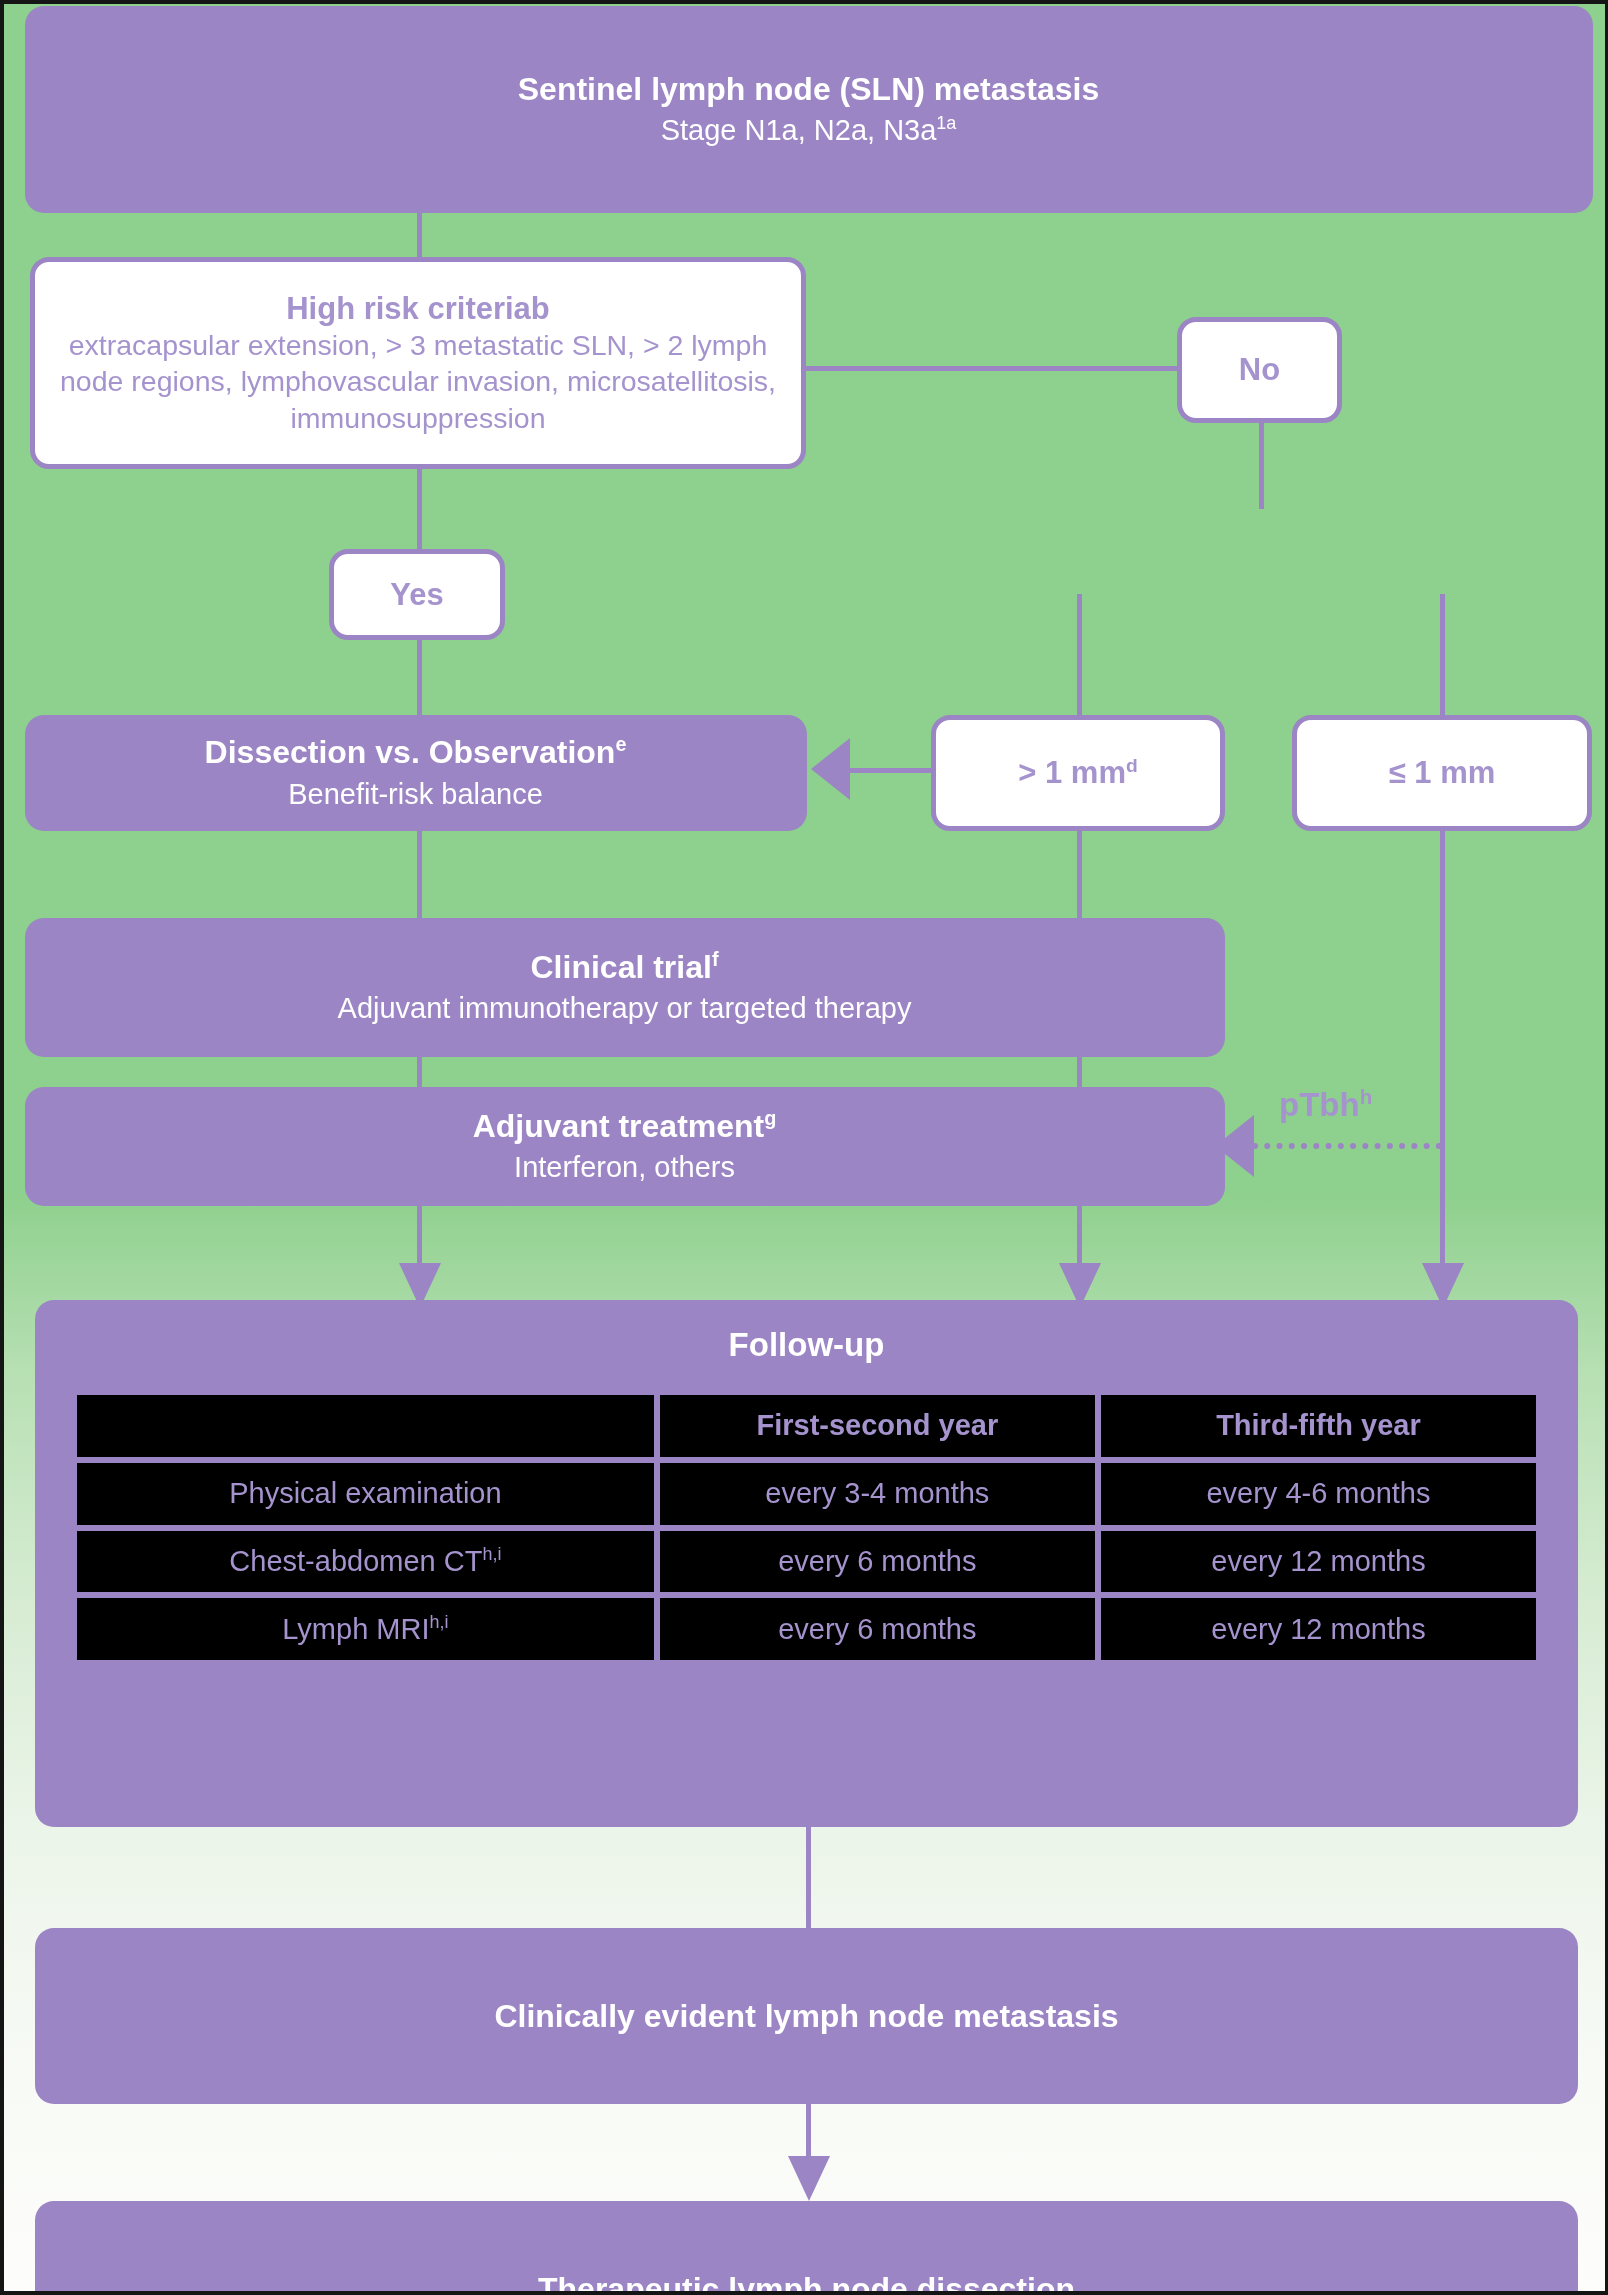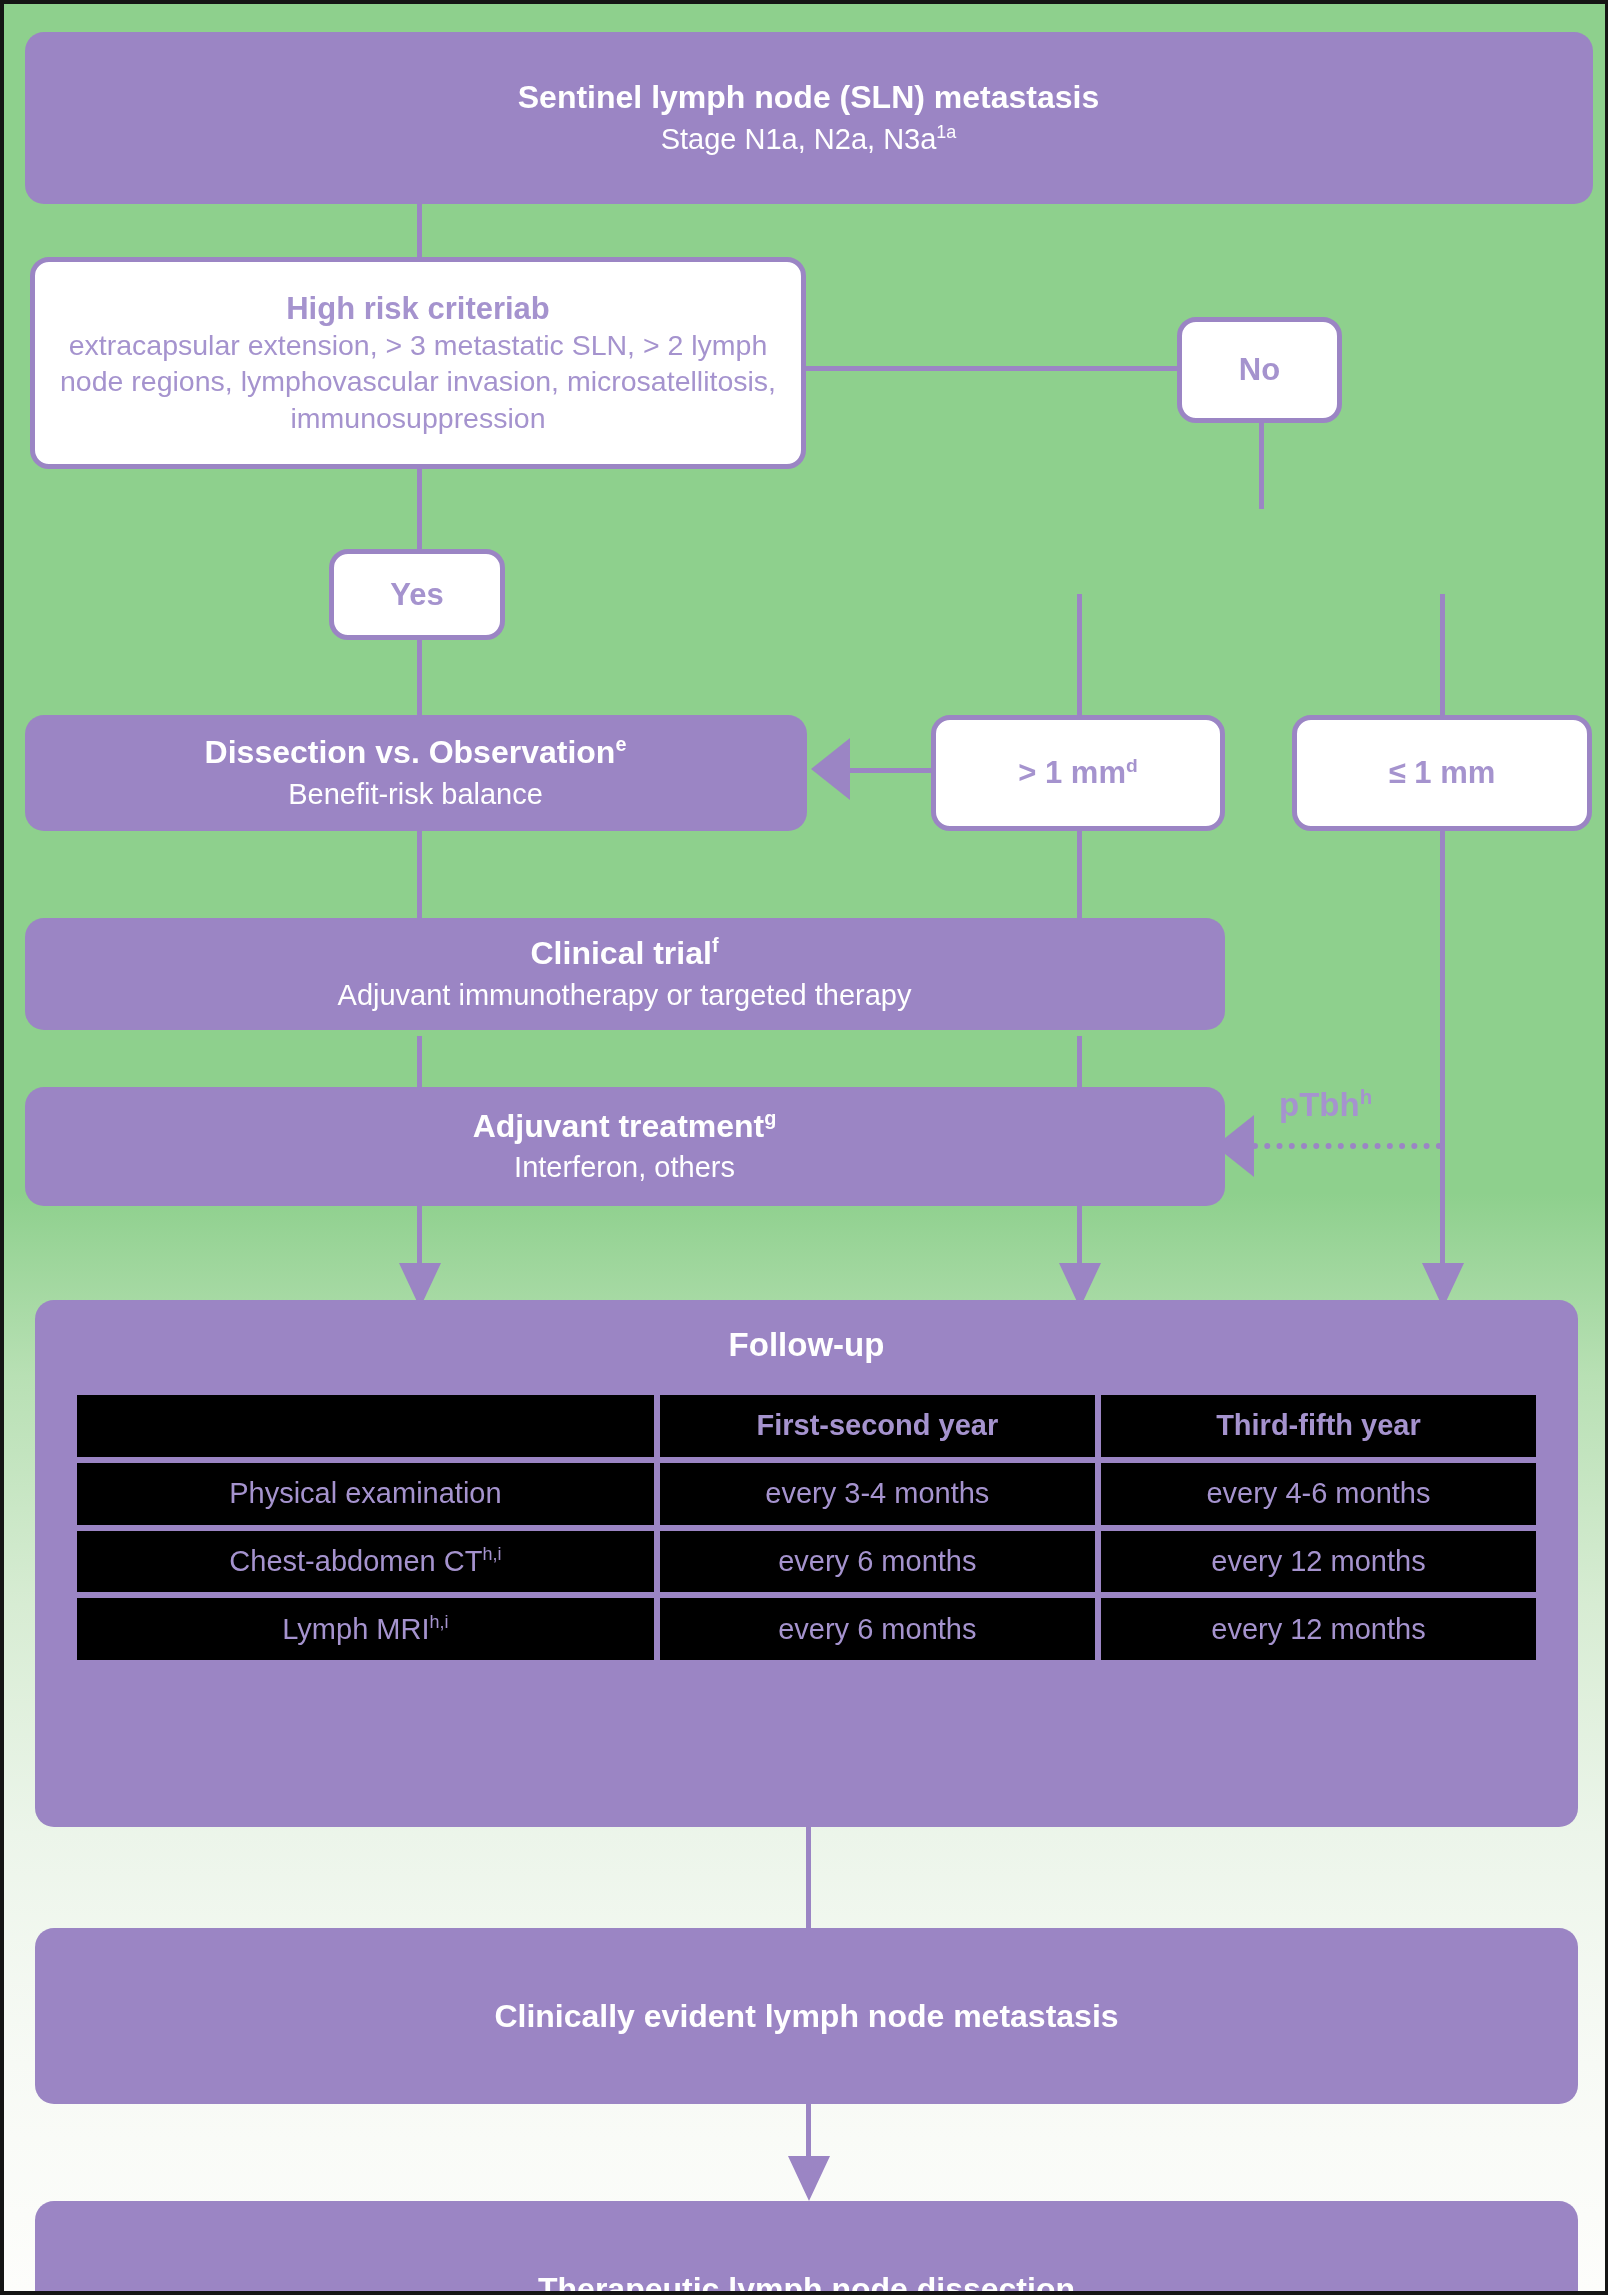--- a/index.html
+++ b/index.html
@@ -120,7 +120,7 @@
   <div class="line vline" style="left:802px;top:2099px;height:67px;"></div>
   <div class="arrow-down" style="left:784px;top:2152px;"></div>
 
-  <div class="node filled" style="left:20.5px;top:28px;width:1568px;height:172px;">
+  <div class="node filled" style="left:20.5px;top:2px;width:1568px;height:207px;">
     <div class="t-main">Sentinel lymph node (SLN) metastasis</div>
     <div class="t-sub">
       <span>Stage N1a, N2a, N3a</span><sup>1a</sup>

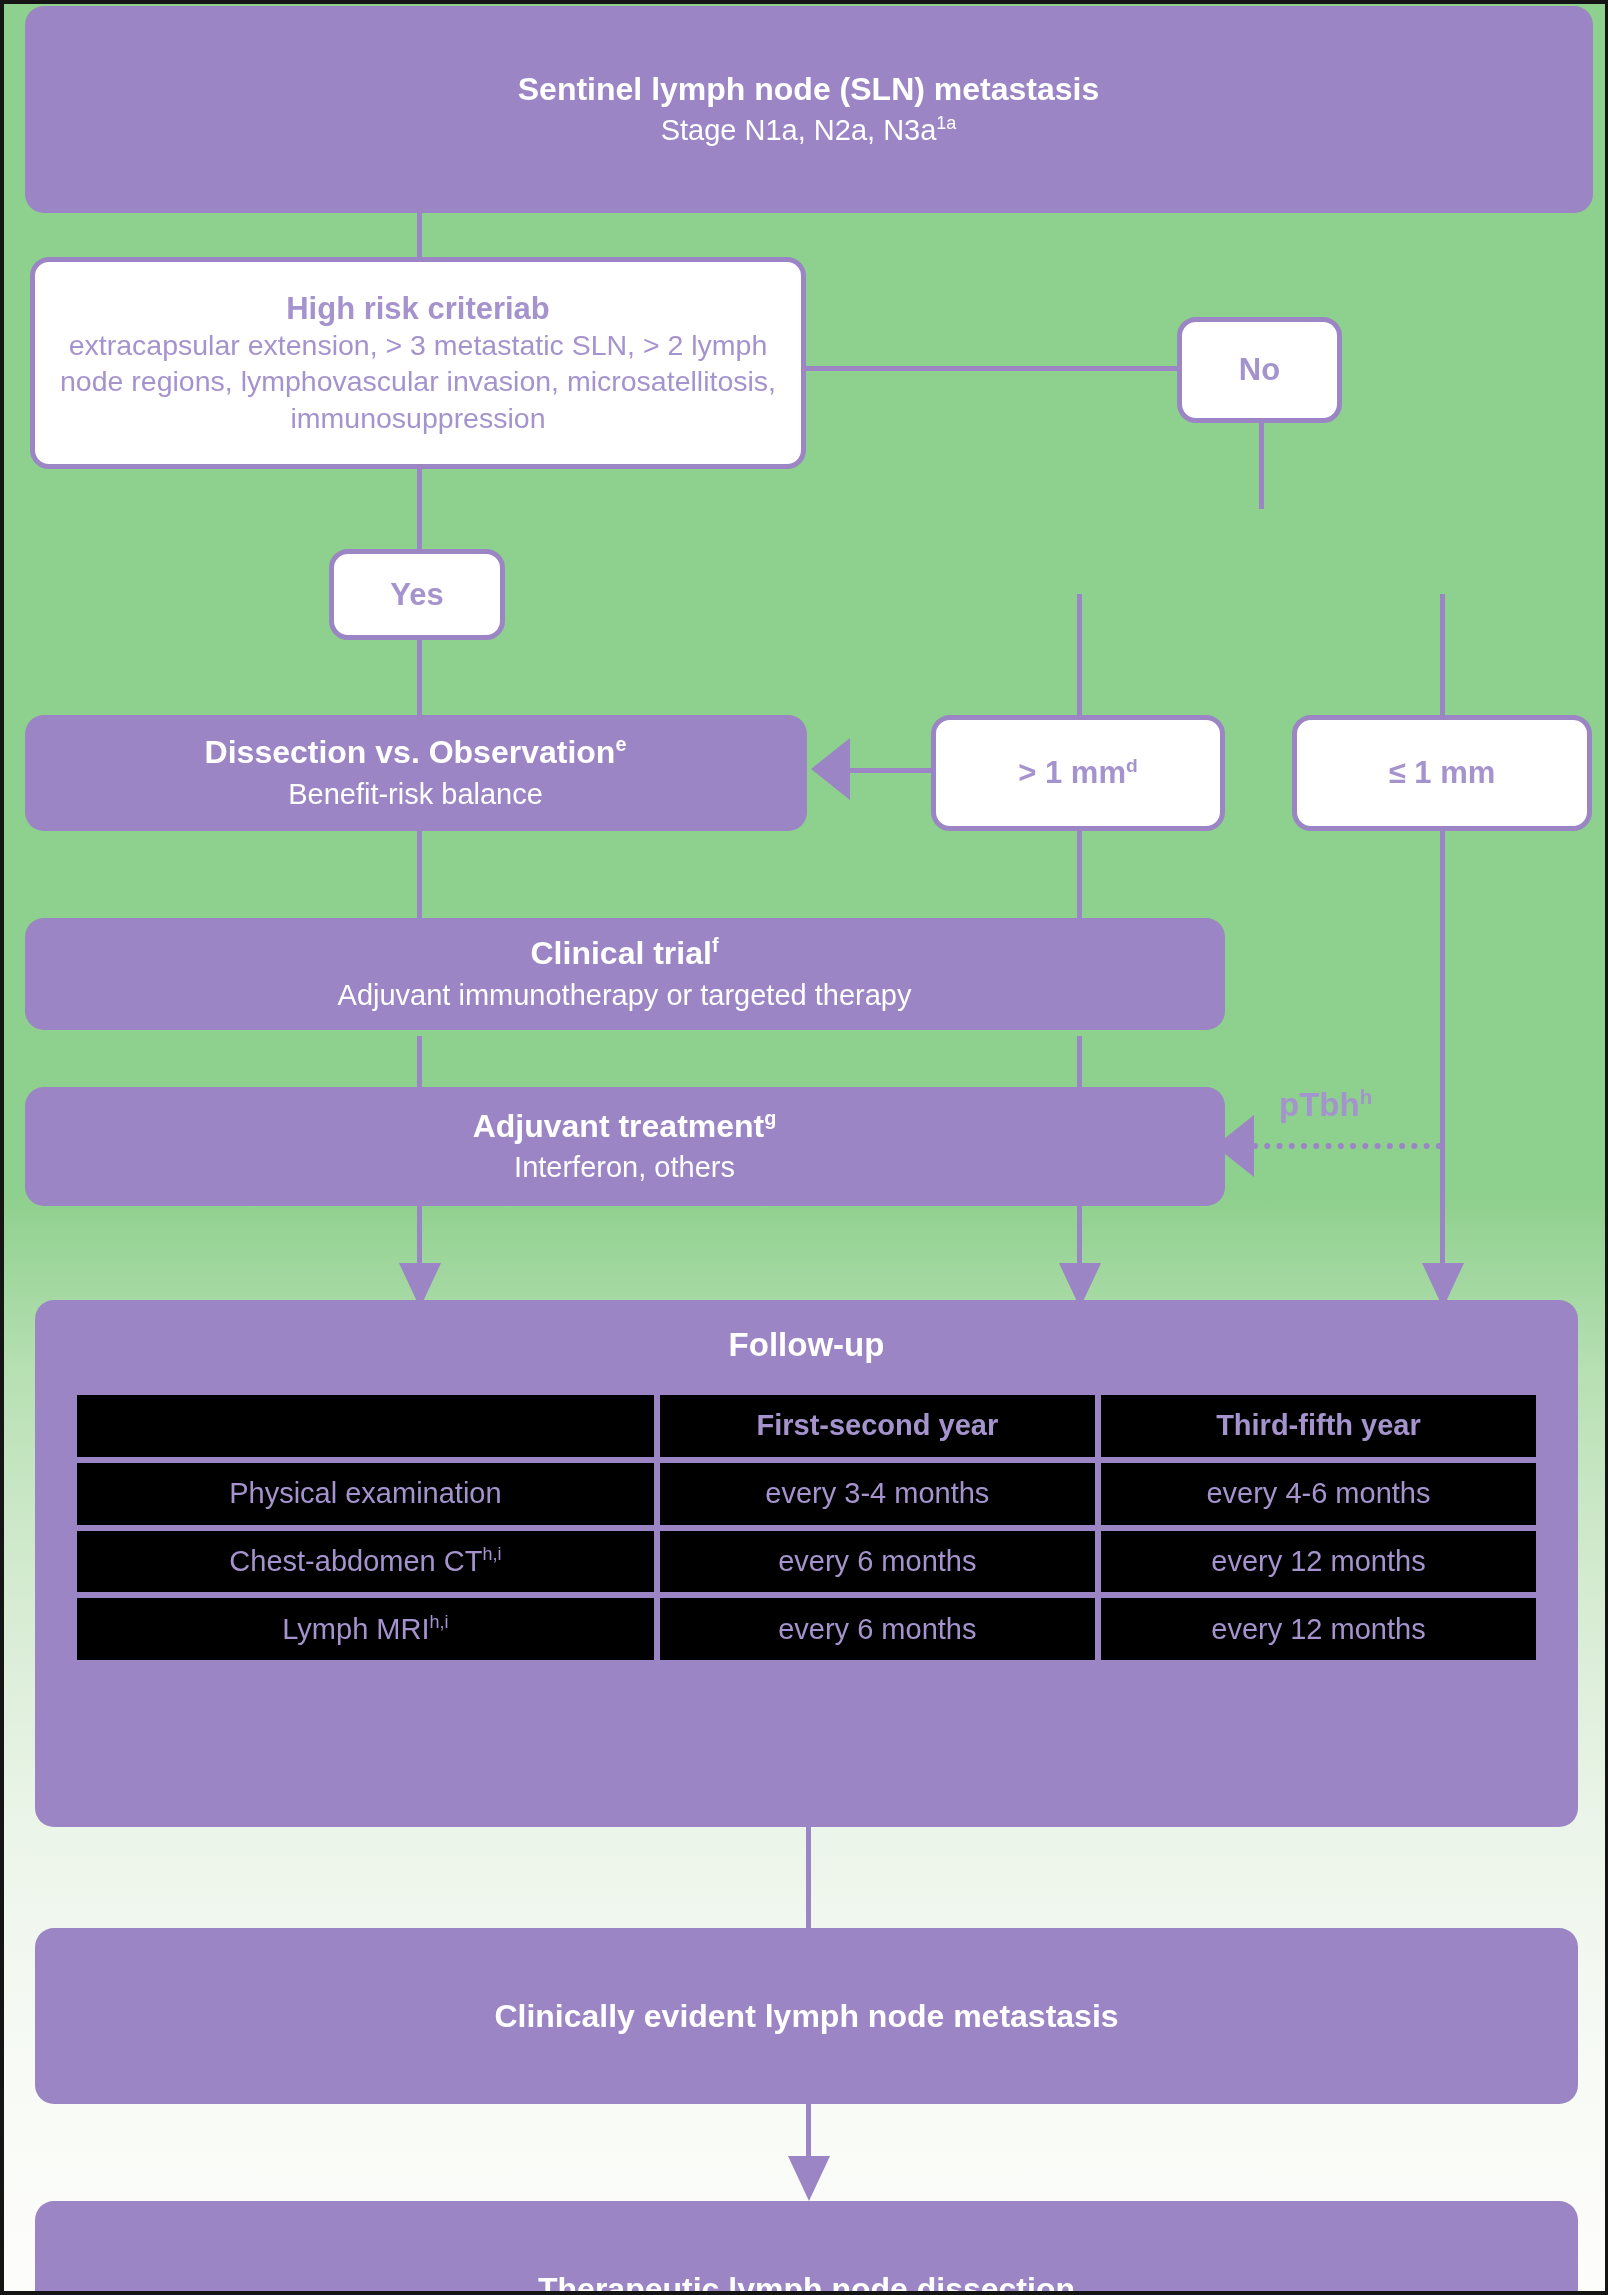--- a/index.html
+++ b/index.html
@@ -158,7 +158,7 @@
     <div class="t-outline-head">≤ 1 mm</div>
   </div>
 
-  <div class="node filled" style="left:20.5px;top:914px;width:1200px;height:112px;">
+  <div class="node filled" style="left:20.5px;top:914px;width:1200px;height:139px;">
     <div class="t-main">
       <span>Clinical trial</span><sup>f</sup>
     </div>

